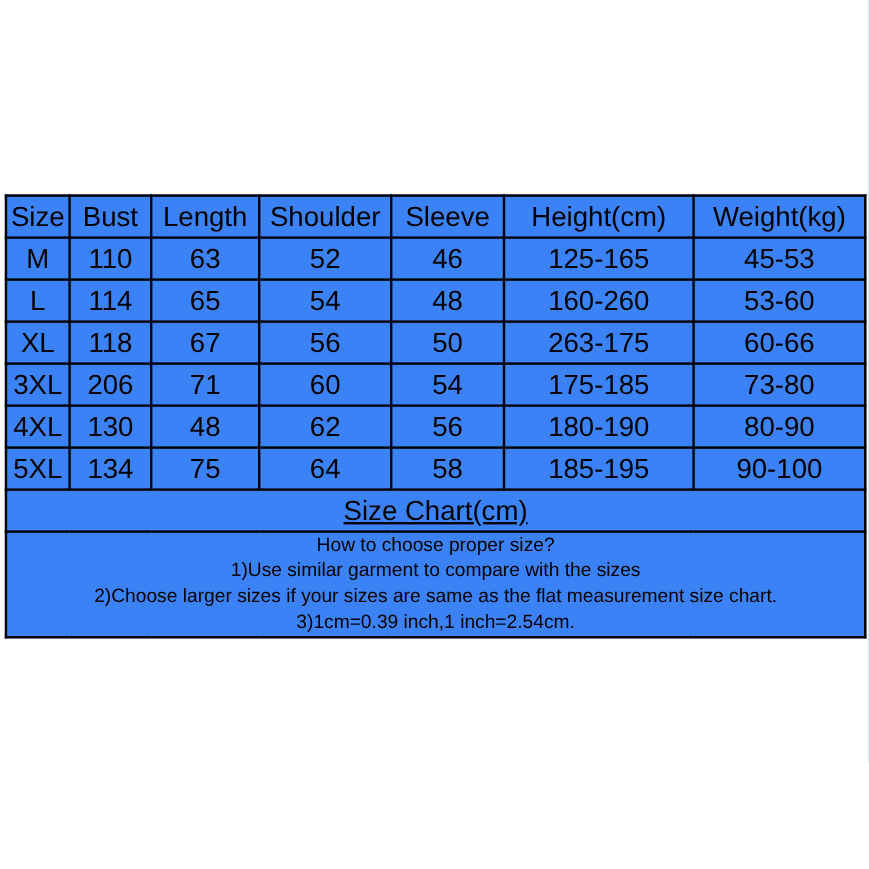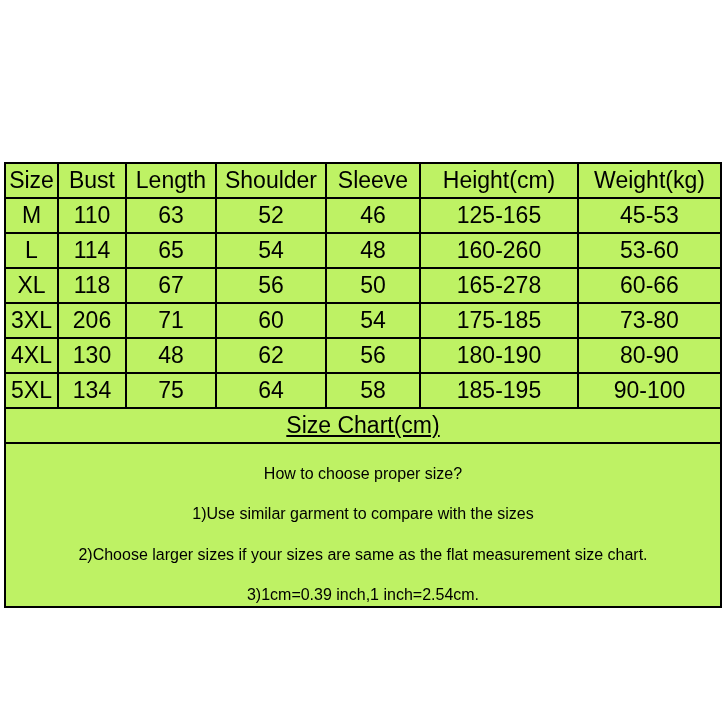--- a/index.html
+++ b/index.html
@@ -29,7 +29,7 @@
     border-collapse: collapse;
     table-layout: fixed;
     width: 716px;
-    background: #bef264;
+    background: #3b82f6;
   }
   table.size-table td,
   table.size-table th {

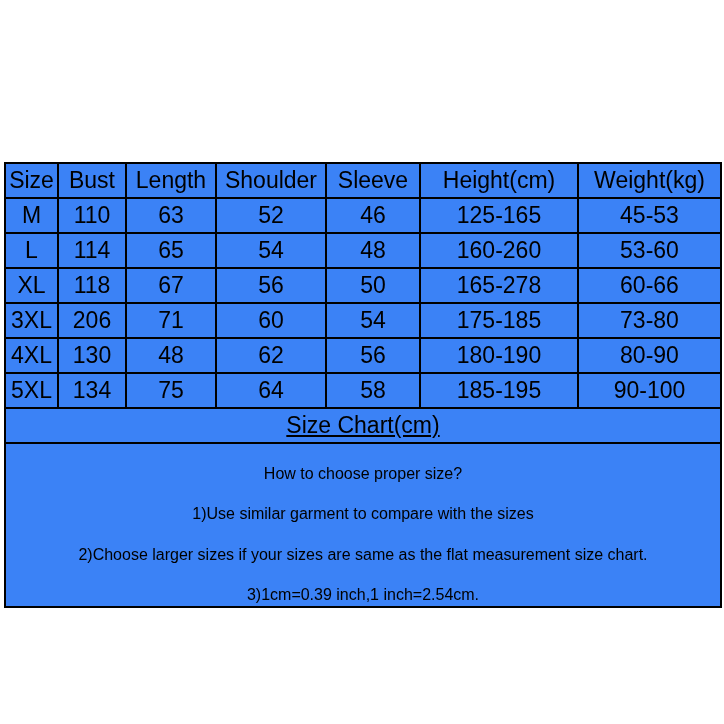--- a/index.html
+++ b/index.html
@@ -128,7 +128,7 @@
           <td>67</td>
           <td>56</td>
           <td>50</td>
-          <td>165-278</td>
+          <td>263-175</td>
           <td>60-66</td>
         </tr>
         <tr>

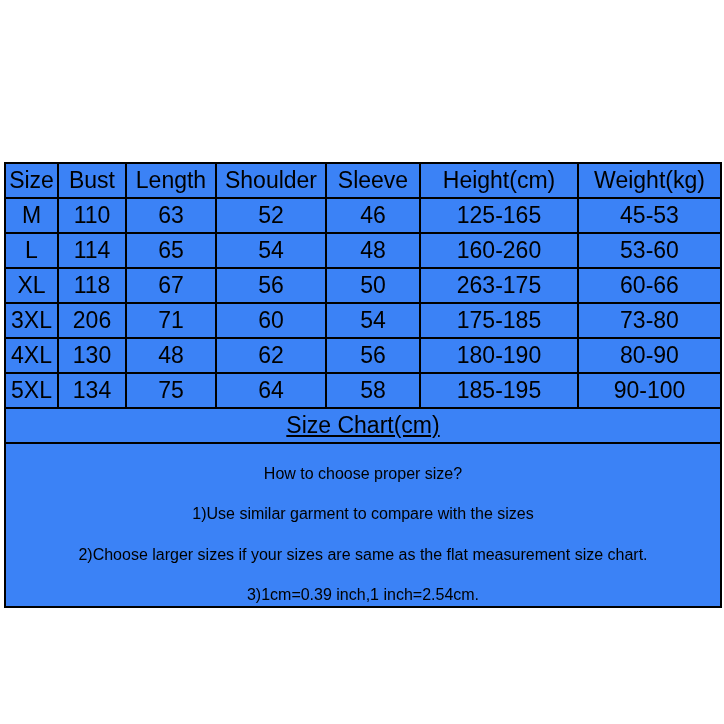--- a/index.html
+++ b/index.html
@@ -74,7 +74,6 @@
     display: block;
     font-size: 16px;
     line-height: 1.34;
-    margin-top: 19px;
   }
 </style>
 </head>

